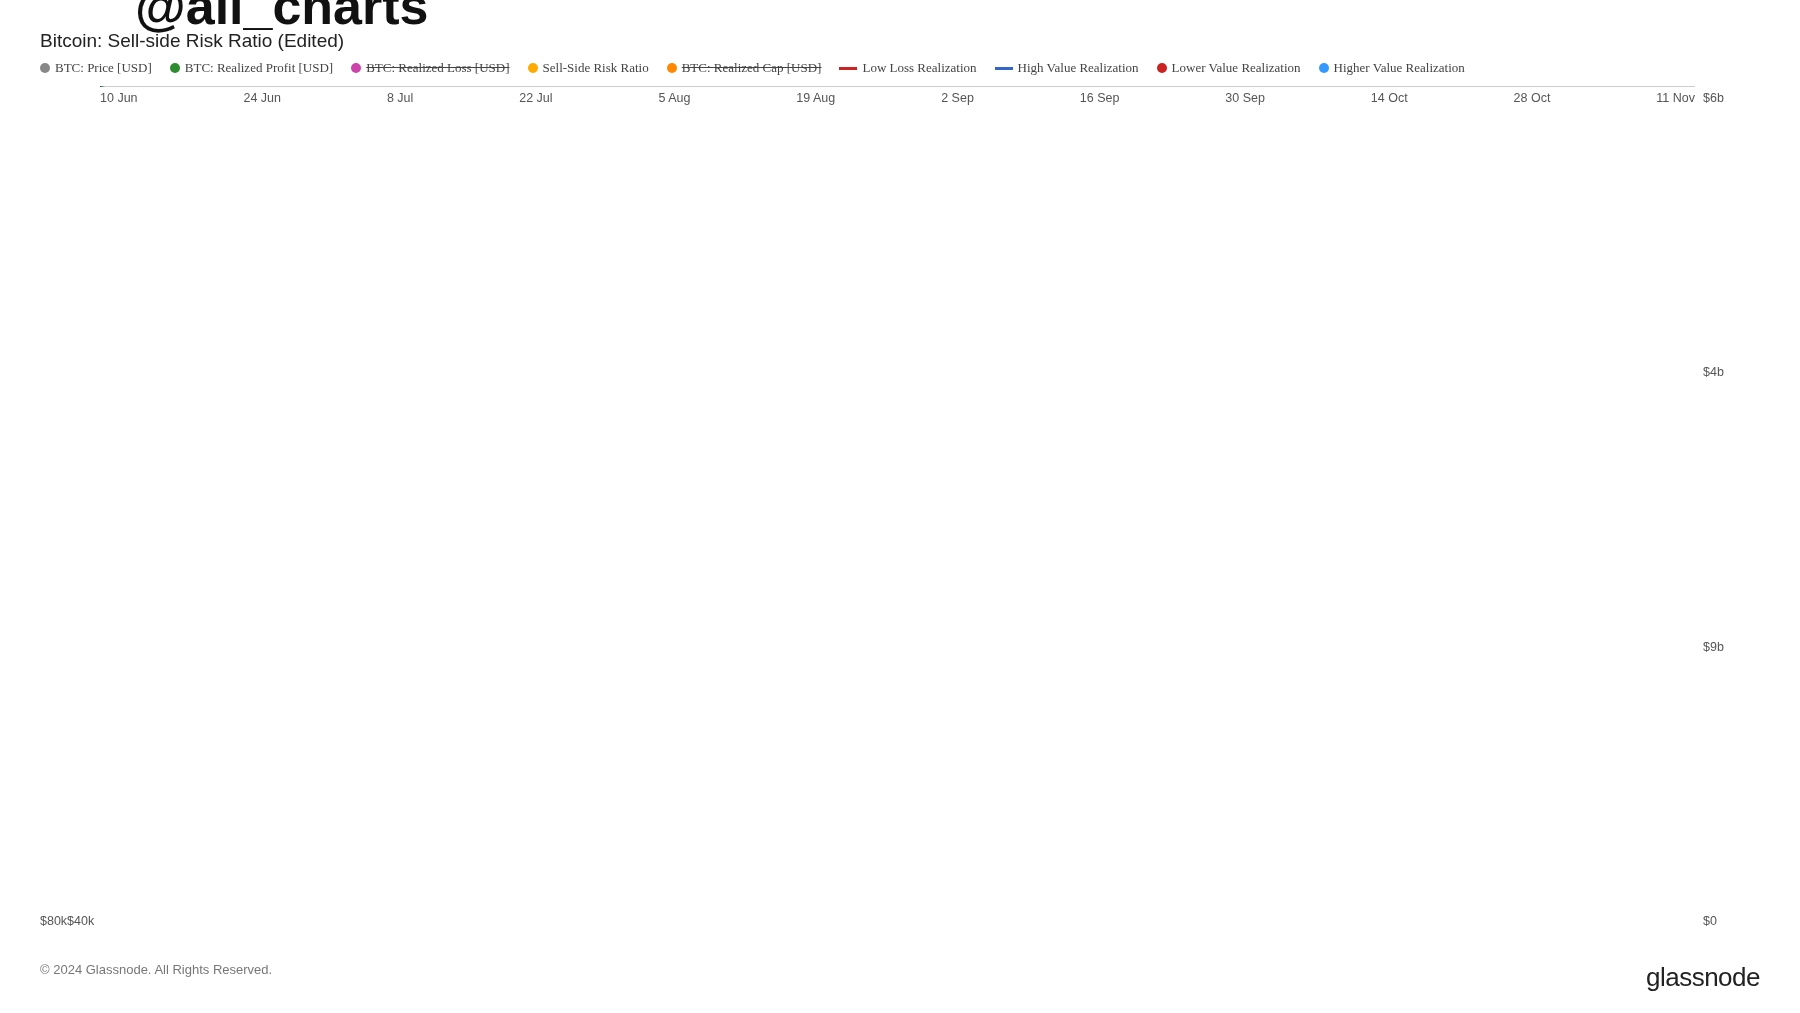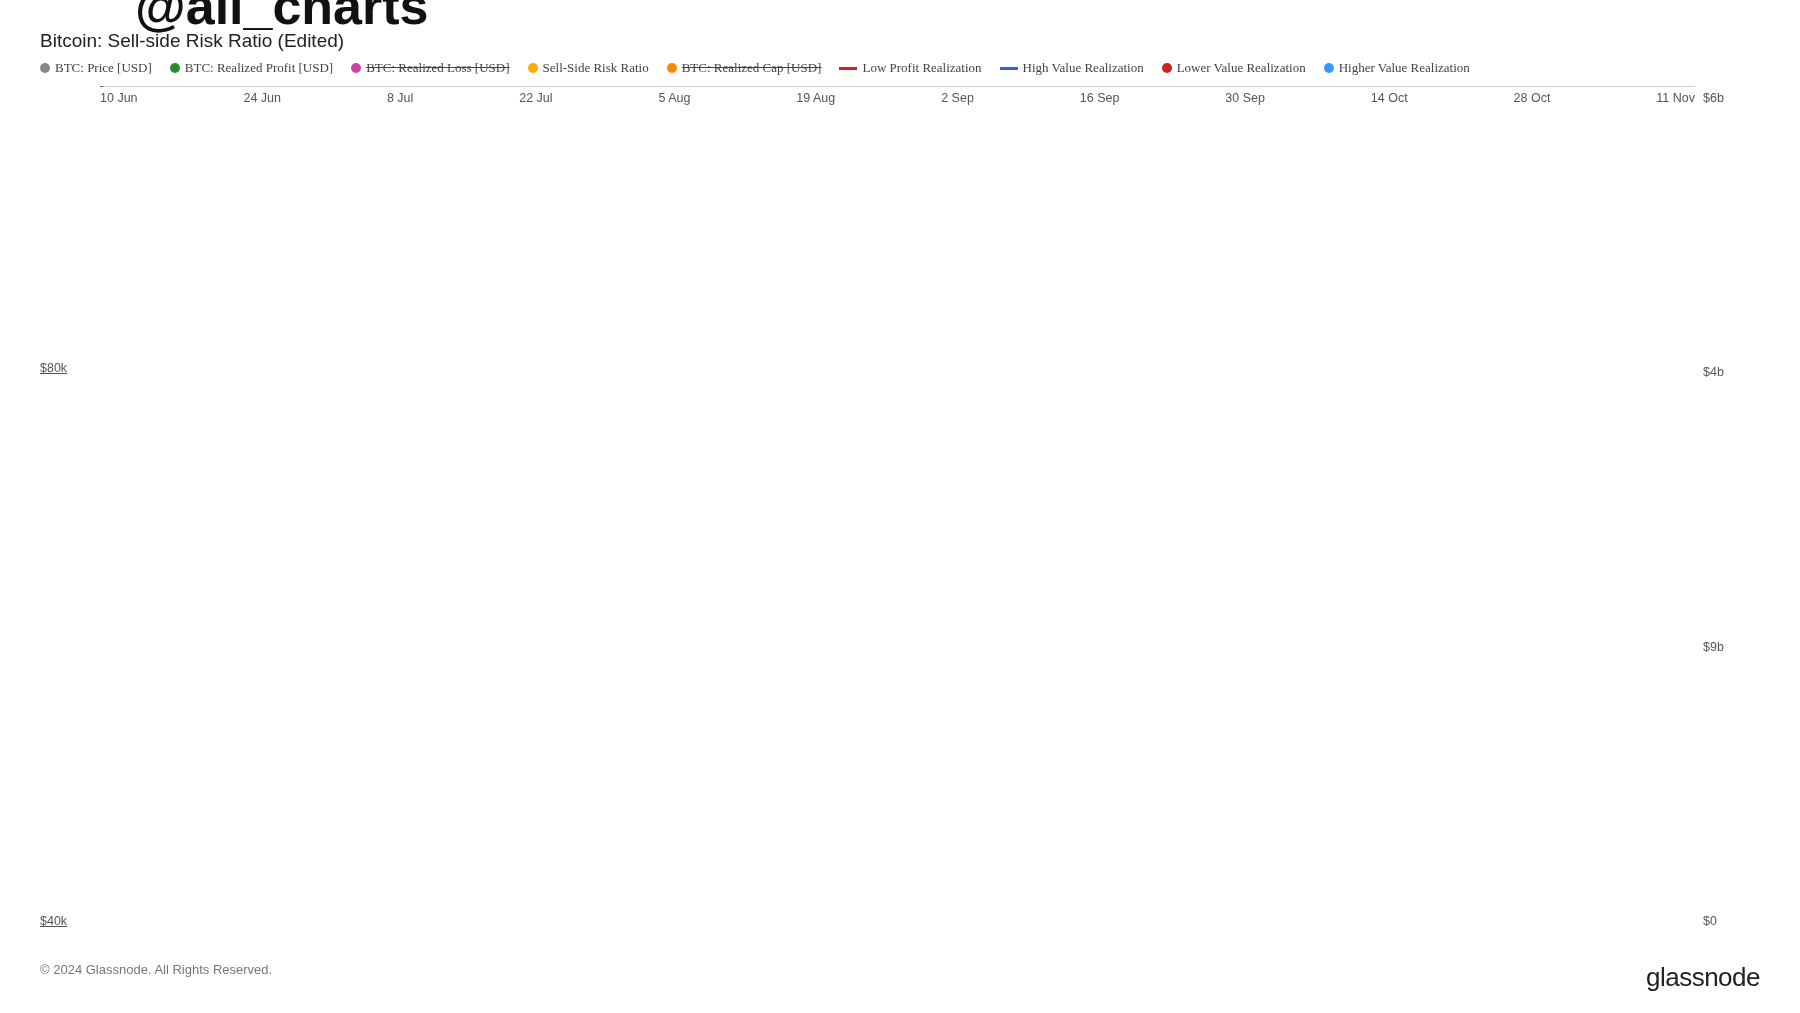--- a/index.html
+++ b/index.html
@@ -178,7 +178,7 @@
     </div>
     <div class="legend-item">
       <div class="legend-line" style="background:#cc2222;"></div>
-      <span>Low Profit Realization</span>
+      <span>Low Loss Realization</span>
     </div>
     <div class="legend-item">
       <div class="legend-line" style="background:#3366cc;"></div>

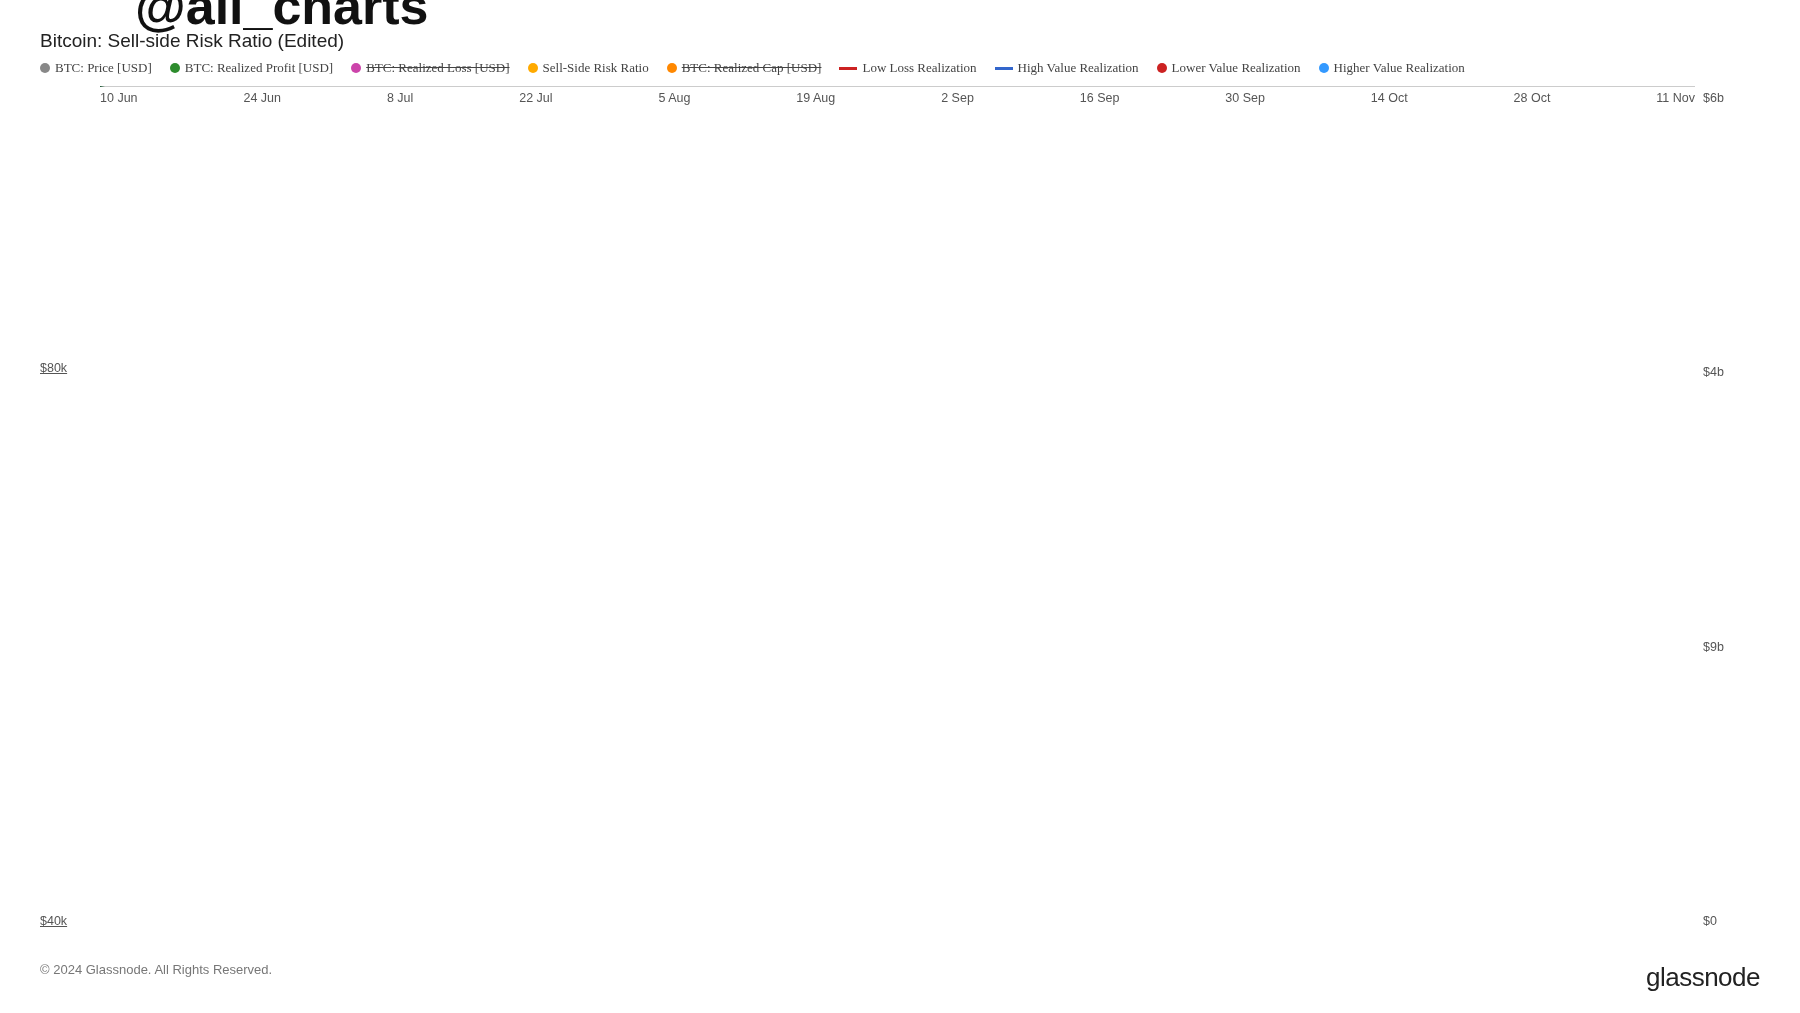--- a/index.html
+++ b/index.html
@@ -57,15 +57,14 @@
     .y-axis-left {
       width: 60px;
       display: flex;
-      flex-direction: column;
+      flex-direction: row;
       justify-content: space-between;
-      align-items: flex-start;
+      align-items: flex-end;
       padding-right: 8px;
       padding-bottom: 28px;
       padding-top: 5px;
       font-size: 12.5px;
       color: #555;
-      text-decoration: underline;
     }
     .y-axis-right {
       width: 65px;

